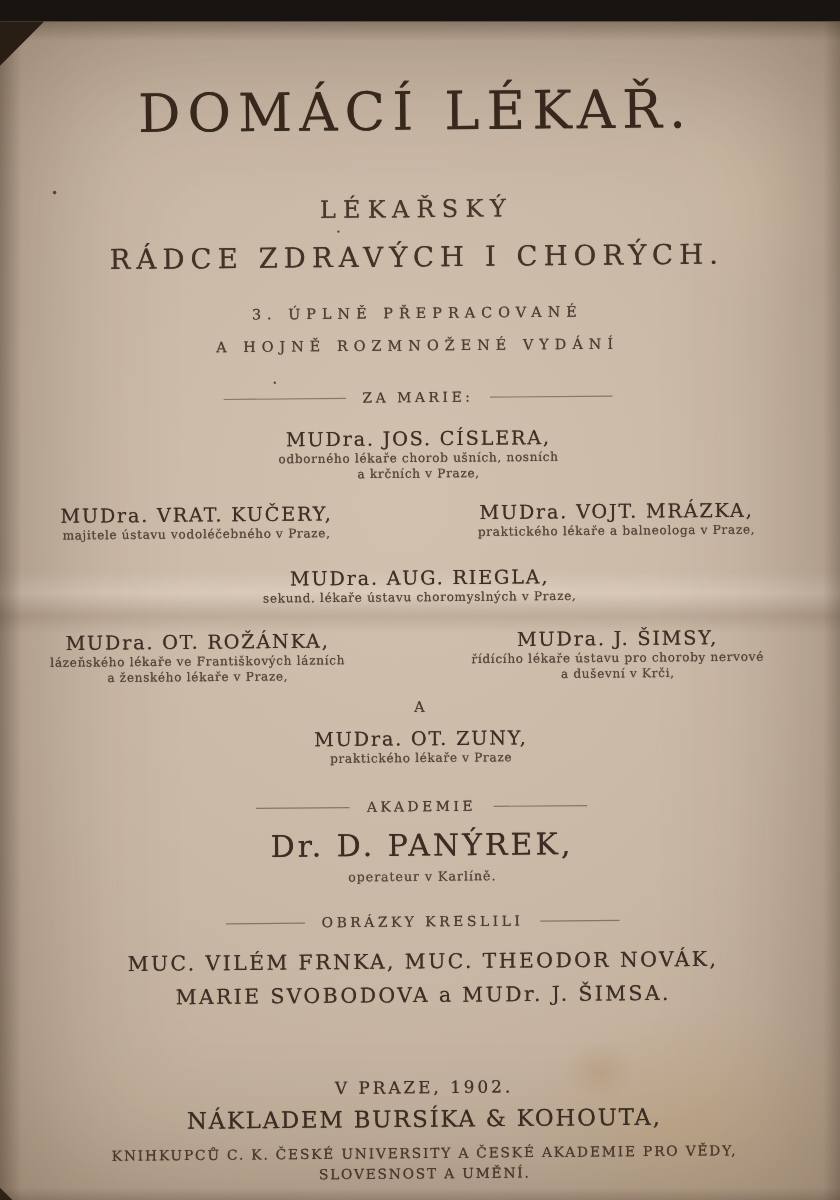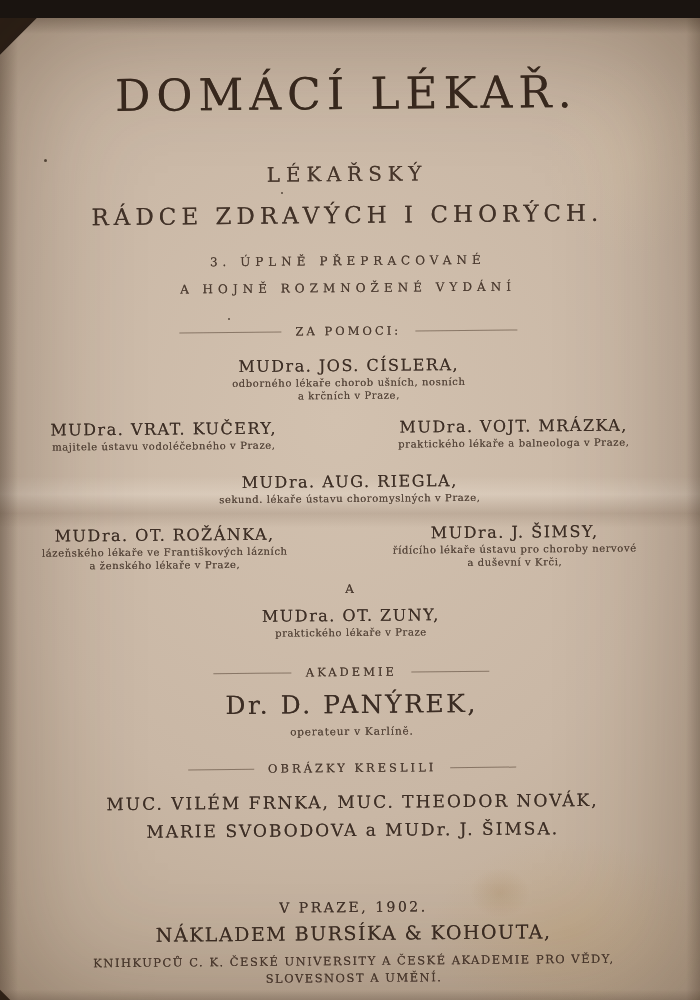--- a/index.html
+++ b/index.html
@@ -100,7 +100,7 @@
 
     <div class="blk za-pomoci hrule">
       <span class="rule rule-l"></span>
-      <span class="hd">ZA POMOCI:</span>
+      <span class="hd">ZA MARIE:</span>
       <span class="rule rule-l"></span>
     </div>
 

